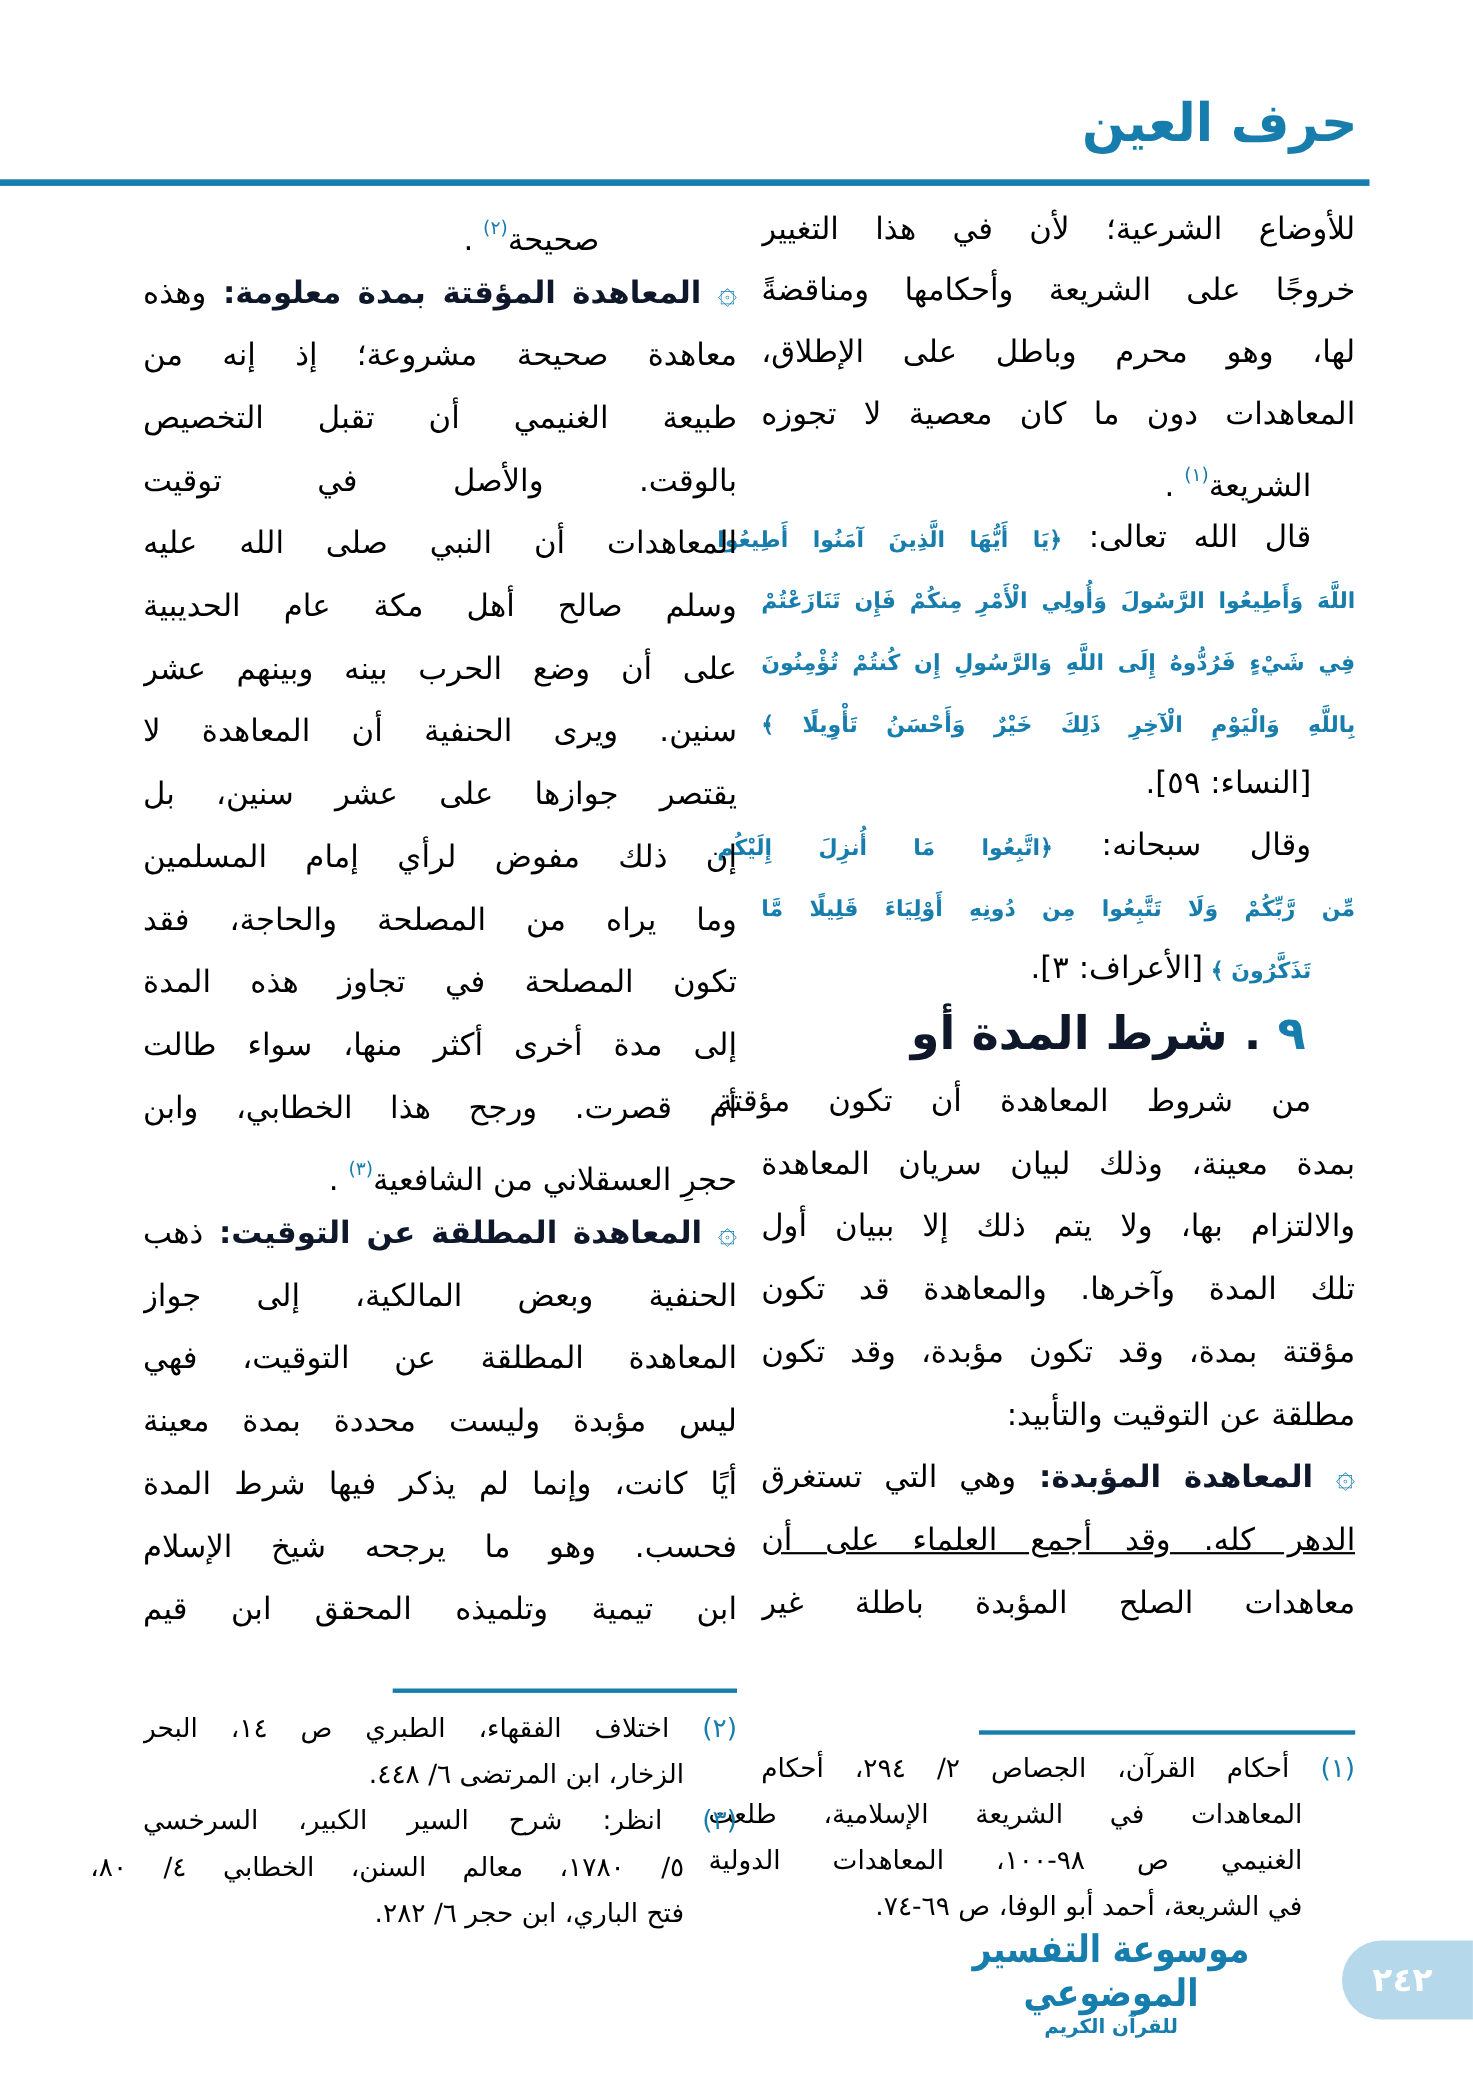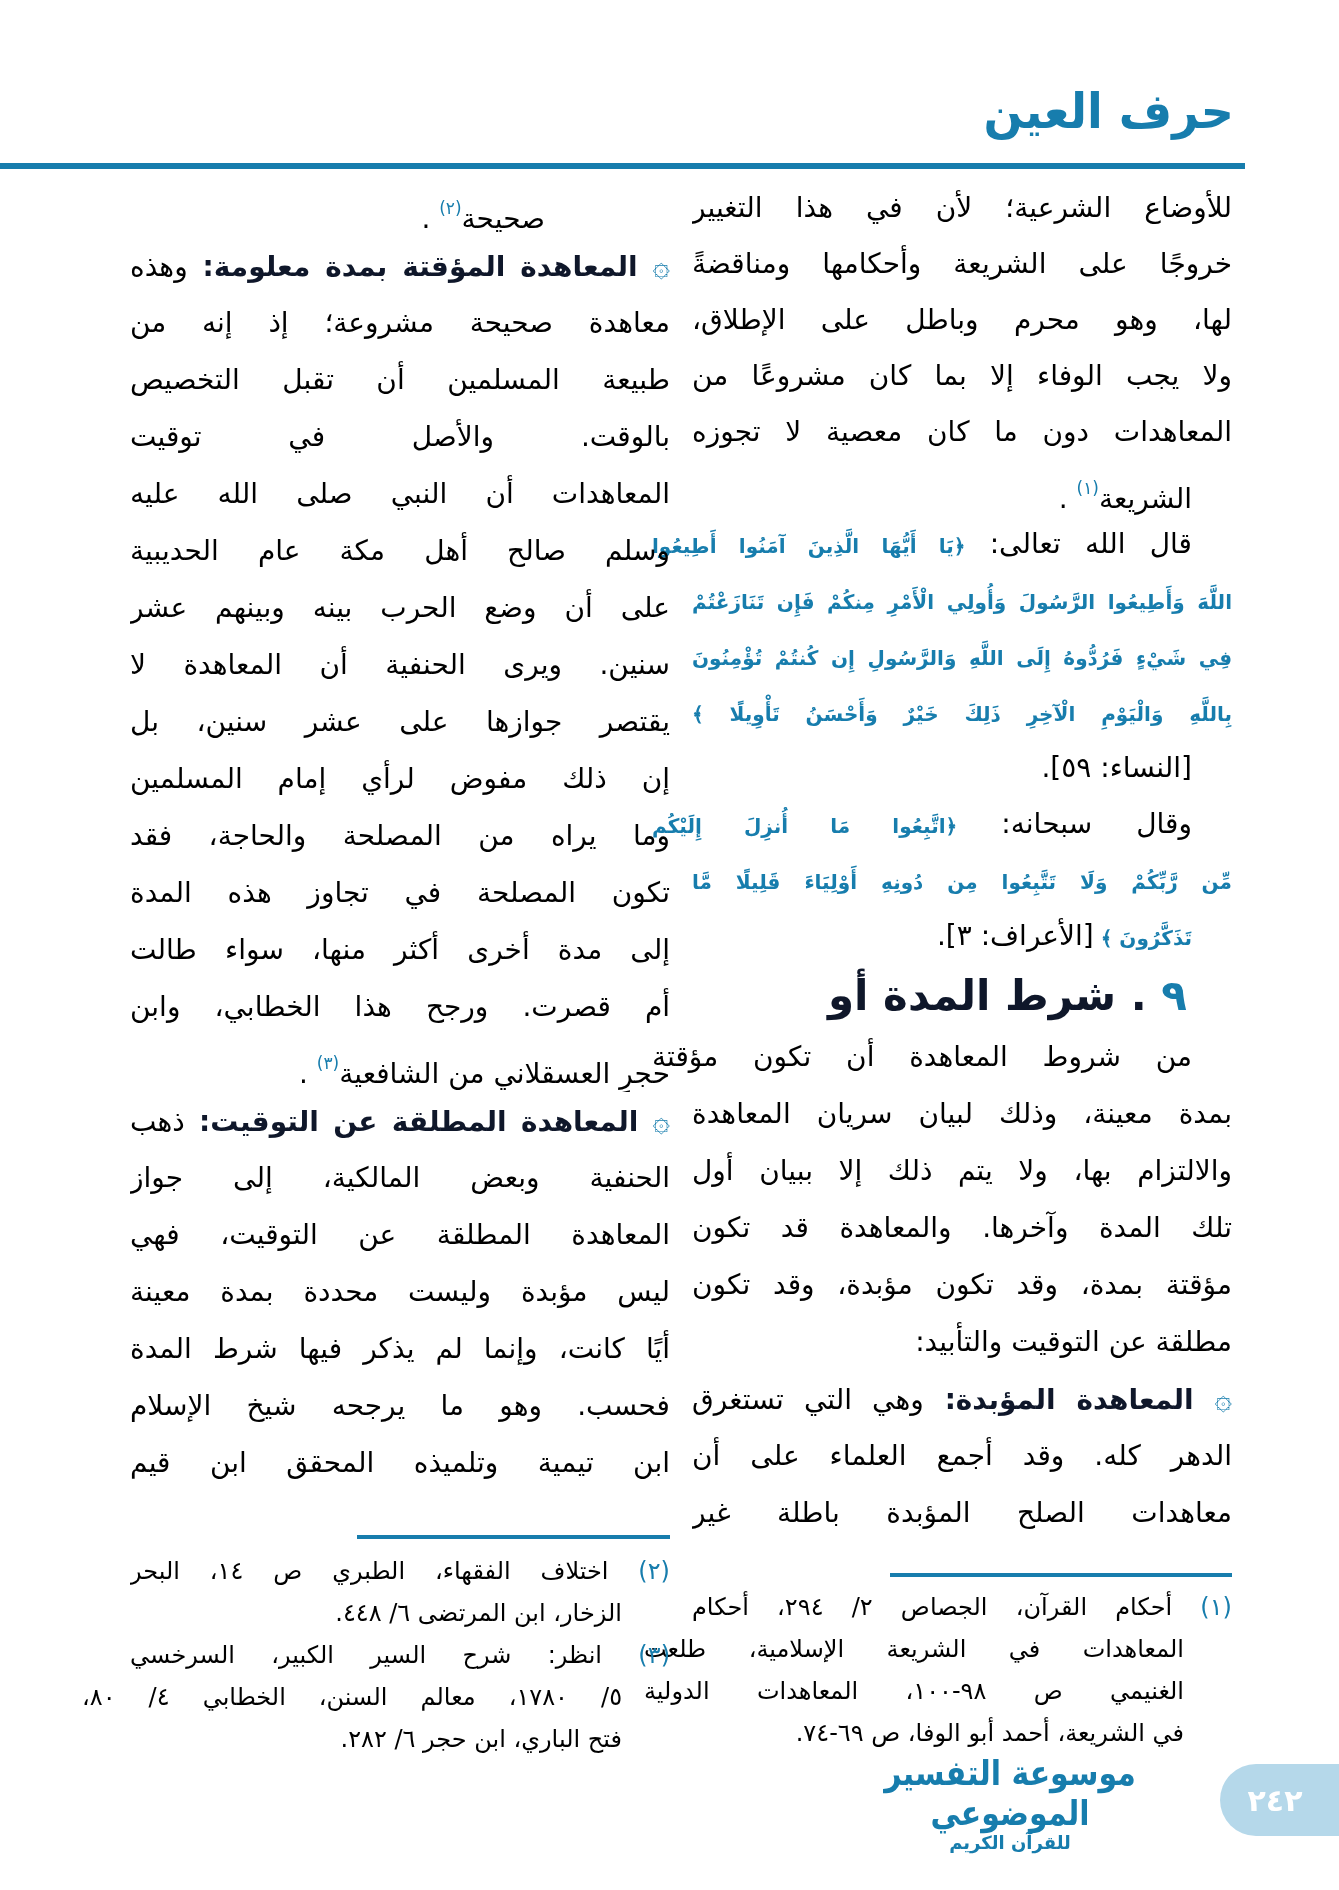--- a/index.html
+++ b/index.html
@@ -100,7 +100,7 @@
       <div class="line al-r" style="height: 57px; line-height: 57px; padding-right: 125px;"><span class="seg-body">صحيحة</span><span class="seg-sup">(٢)</span><span class="seg-body"> .</span></div>
       <div class="line al-j" style="height: 57px; line-height: 57px;"><span class="seg-marker">۞ </span><span class="seg-bold">المعاهدة المؤقتة بمدة معلومة: </span><span class="seg-body">وهذه</span></div>
       <div class="line al-j" style="height: 57px; line-height: 57px;"><span class="seg-body">معاهدة صحيحة مشروعة؛ إذ إنه من</span></div>
-      <div class="line al-j" style="height: 57px; line-height: 57px;"><span class="seg-body">طبيعة المسلمين أن تقبل التخصيص</span></div>
+      <div class="line al-j" style="height: 57px; line-height: 57px;"><span class="seg-body">طبيعة الغنيمي أن تقبل التخصيص</span></div>
       <div class="line al-j" style="height: 57px; line-height: 57px;"><span class="seg-body">بالوقت. والأصل في توقيت</span></div>
       <div class="line al-j" style="height: 57px; line-height: 57px;"><span class="seg-body">المعاهدات أن النبي صلى الله عليه</span></div>
       <div class="line al-j" style="height: 57px; line-height: 57px;"><span class="seg-body">وسلم صالح أهل مكة عام الحديبية</span></div>

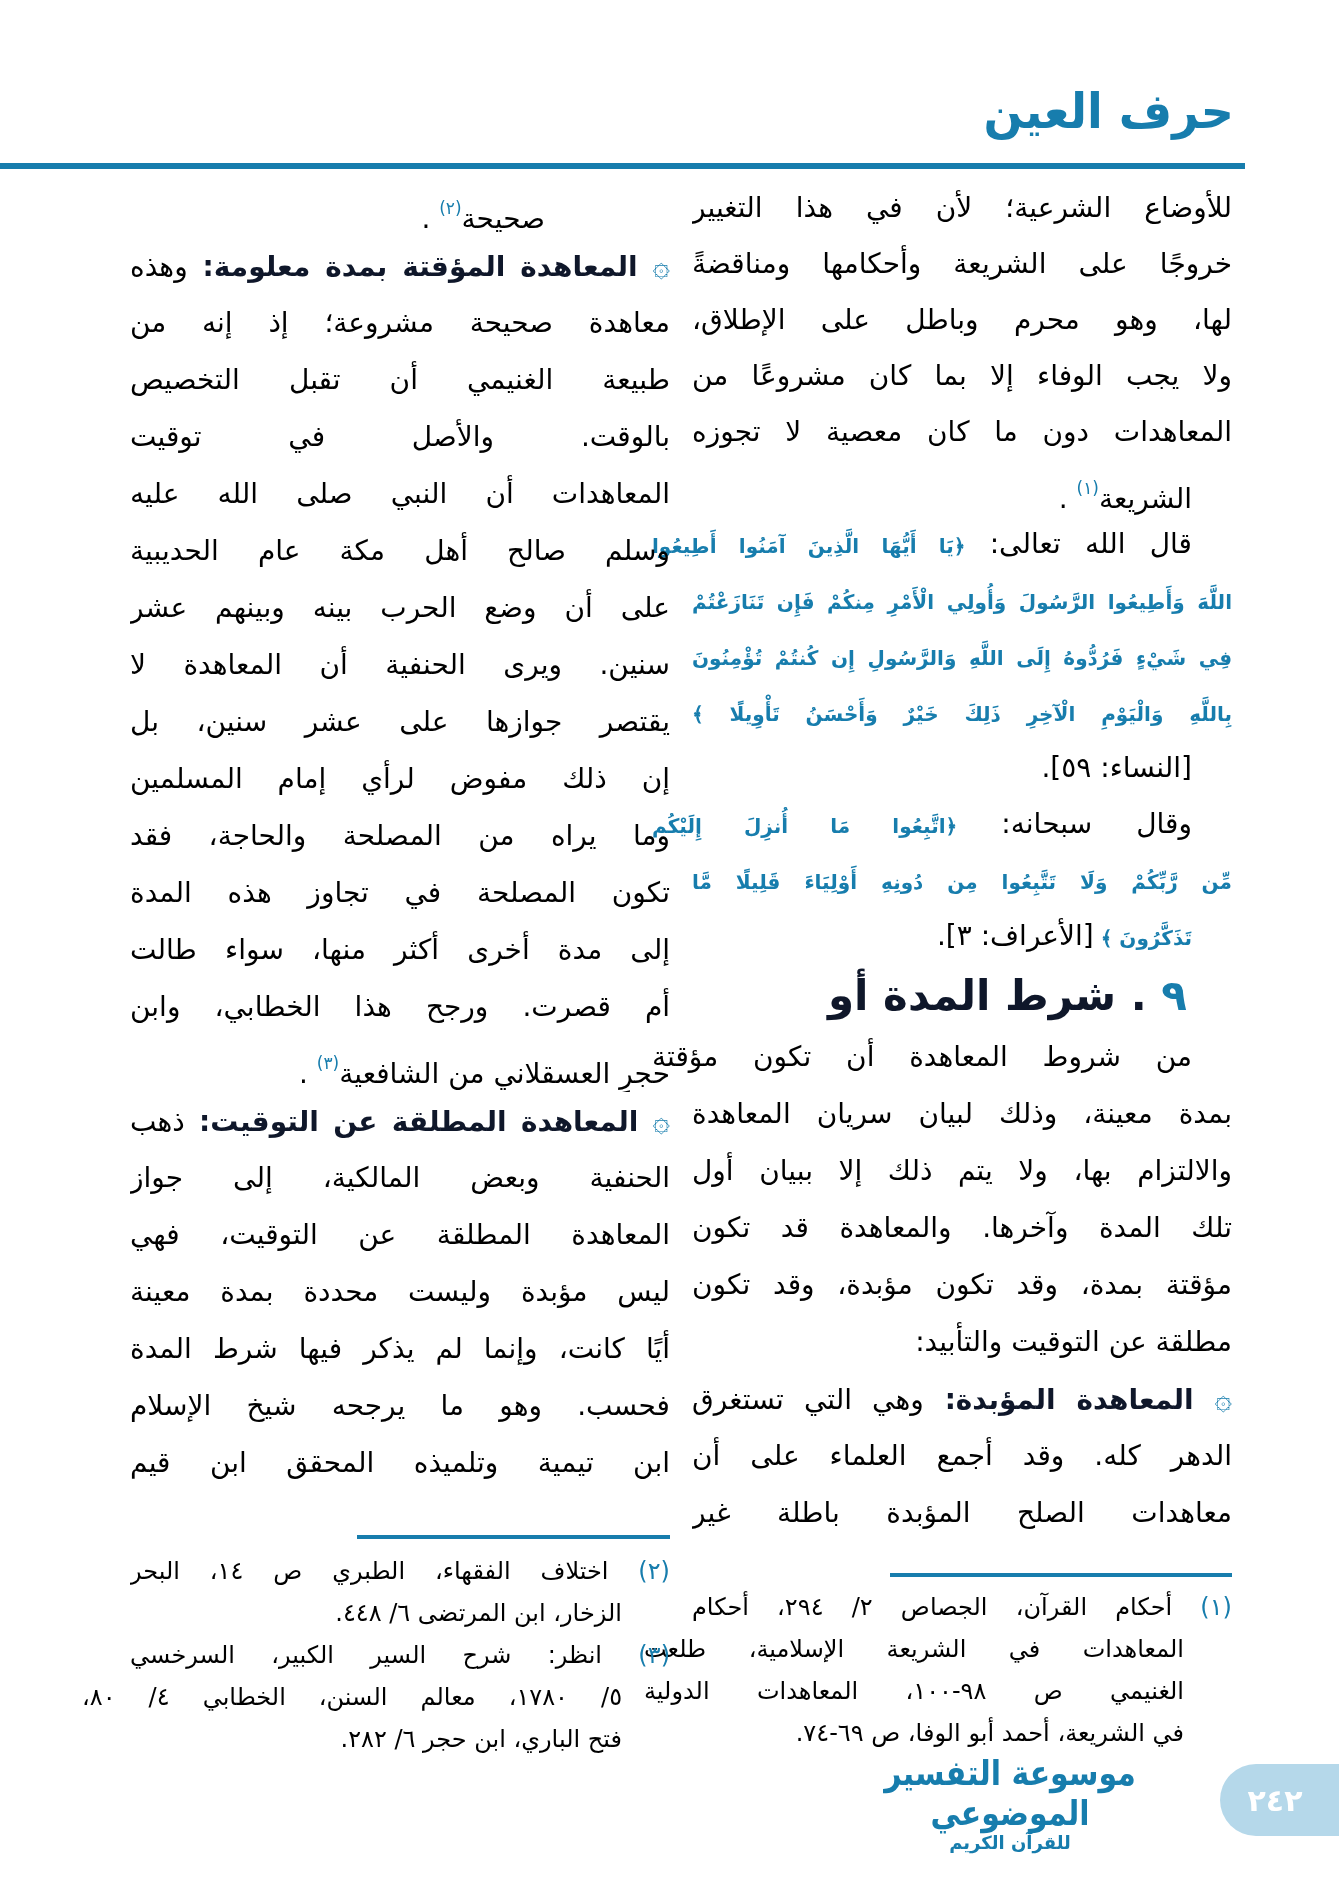--- a/index.html
+++ b/index.html
@@ -74,7 +74,6 @@
       <div class="line al-j" style="height: 56px; line-height: 56px;"><span class="seg-body">للأوضاع الشرعية؛ لأن في هذا التغيير</span></div>
       <div class="line al-j" style="height: 56px; line-height: 56px;"><span class="seg-body">خروجًا على الشريعة وأحكامها ومناقضةً</span></div>
       <div class="line al-j" style="height: 56px; line-height: 56px;"><span class="seg-body">لها، وهو محرم وباطل على الإطلاق،</span></div>
-      <div class="line al-j" style="height: 56px; line-height: 56px;"><span class="seg-body">ولا يجب الوفاء إلا بما كان مشروعًا من</span></div>
       <div class="line al-j" style="height: 56px; line-height: 56px;"><span class="seg-body">المعاهدات دون ما كان معصية لا تجوزه</span></div>
       <div class="line al-r" style="height: 56px; line-height: 56px; padding-right: 40px;"><span class="seg-body">الشريعة</span><span class="seg-sup">(١)</span><span class="seg-body"> .</span></div>
       <div class="line al-j" style="height: 56px; line-height: 56px; padding-right: 40px;"><span class="seg-body">قال الله تعالى: </span><span class="seg-quran">﴿يَا أَيُّهَا الَّذِينَ آمَنُوا أَطِيعُوا</span></div>

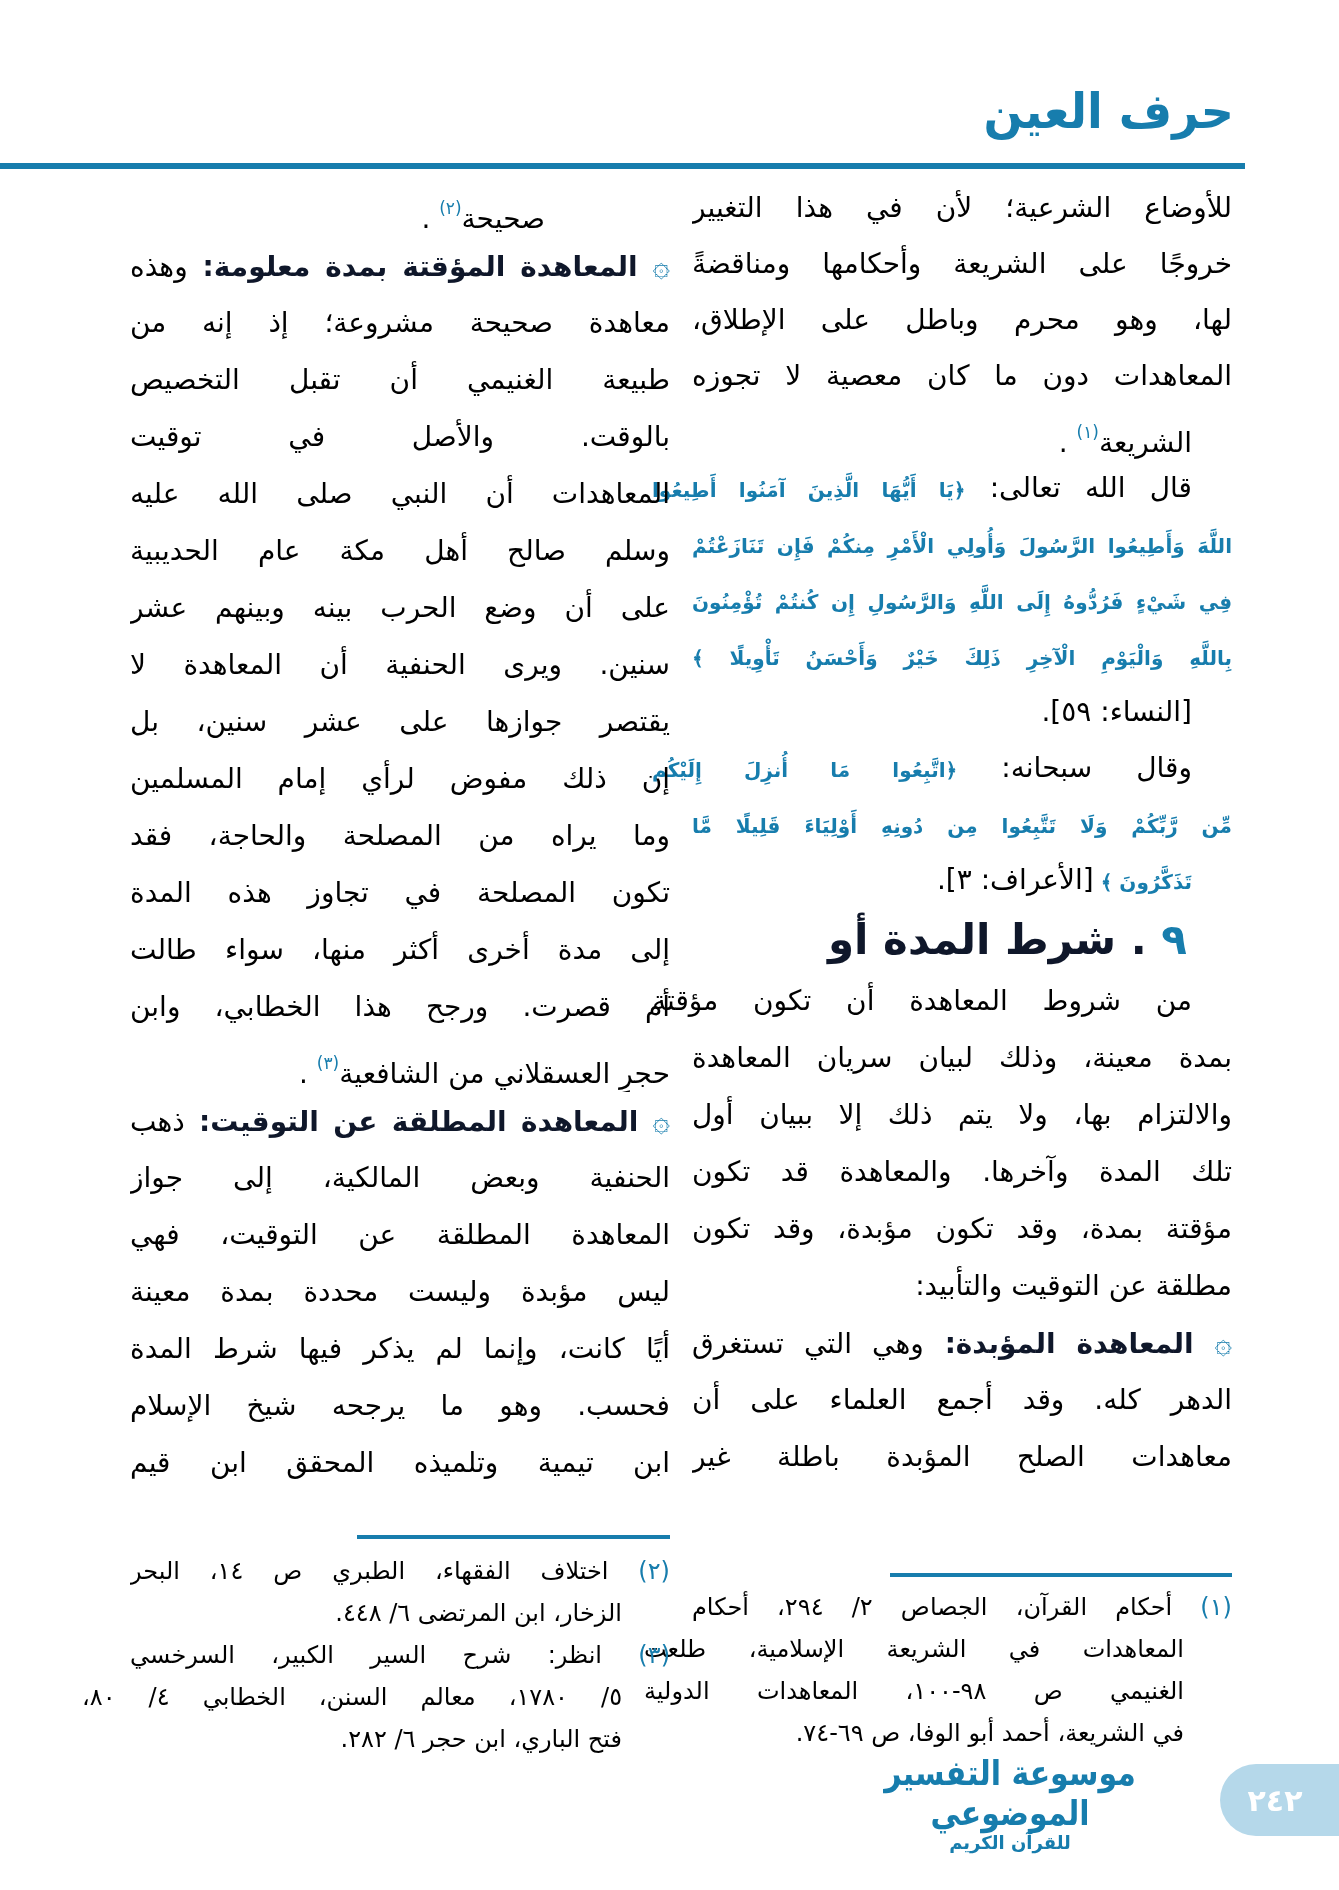--- a/index.html
+++ b/index.html
@@ -92,7 +92,7 @@
       <div class="line al-j" style="height: 57px; line-height: 57px;"><span class="seg-body">مؤقتة بمدة، وقد تكون مؤبدة، وقد تكون</span></div>
       <div class="line al-r" style="height: 57px; line-height: 57px;"><span class="seg-body">مطلقة عن التوقيت والتأبيد:</span></div>
       <div class="line al-j" style="height: 57px; line-height: 57px;"><span class="seg-marker">۞ </span><span class="seg-bold">المعاهدة المؤبدة: </span><span class="seg-body">وهي التي تستغرق</span></div>
-      <div class="line al-j" style="height: 57px; line-height: 57px;"><span class="seg-body">الدهر كله. وقد أجمع العلماء على أن</span></div>
+      <div class="line al-j" style="height: 57px; line-height: 57px; text-decoration: underline;"><span class="seg-body">الدهر كله. وقد أجمع العلماء على أن</span></div>
       <div class="line al-j" style="height: 57px; line-height: 57px;"><span class="seg-body">معاهدات الصلح المؤبدة باطلة غير</span></div>
     </div>
   <div class="col col-left">

